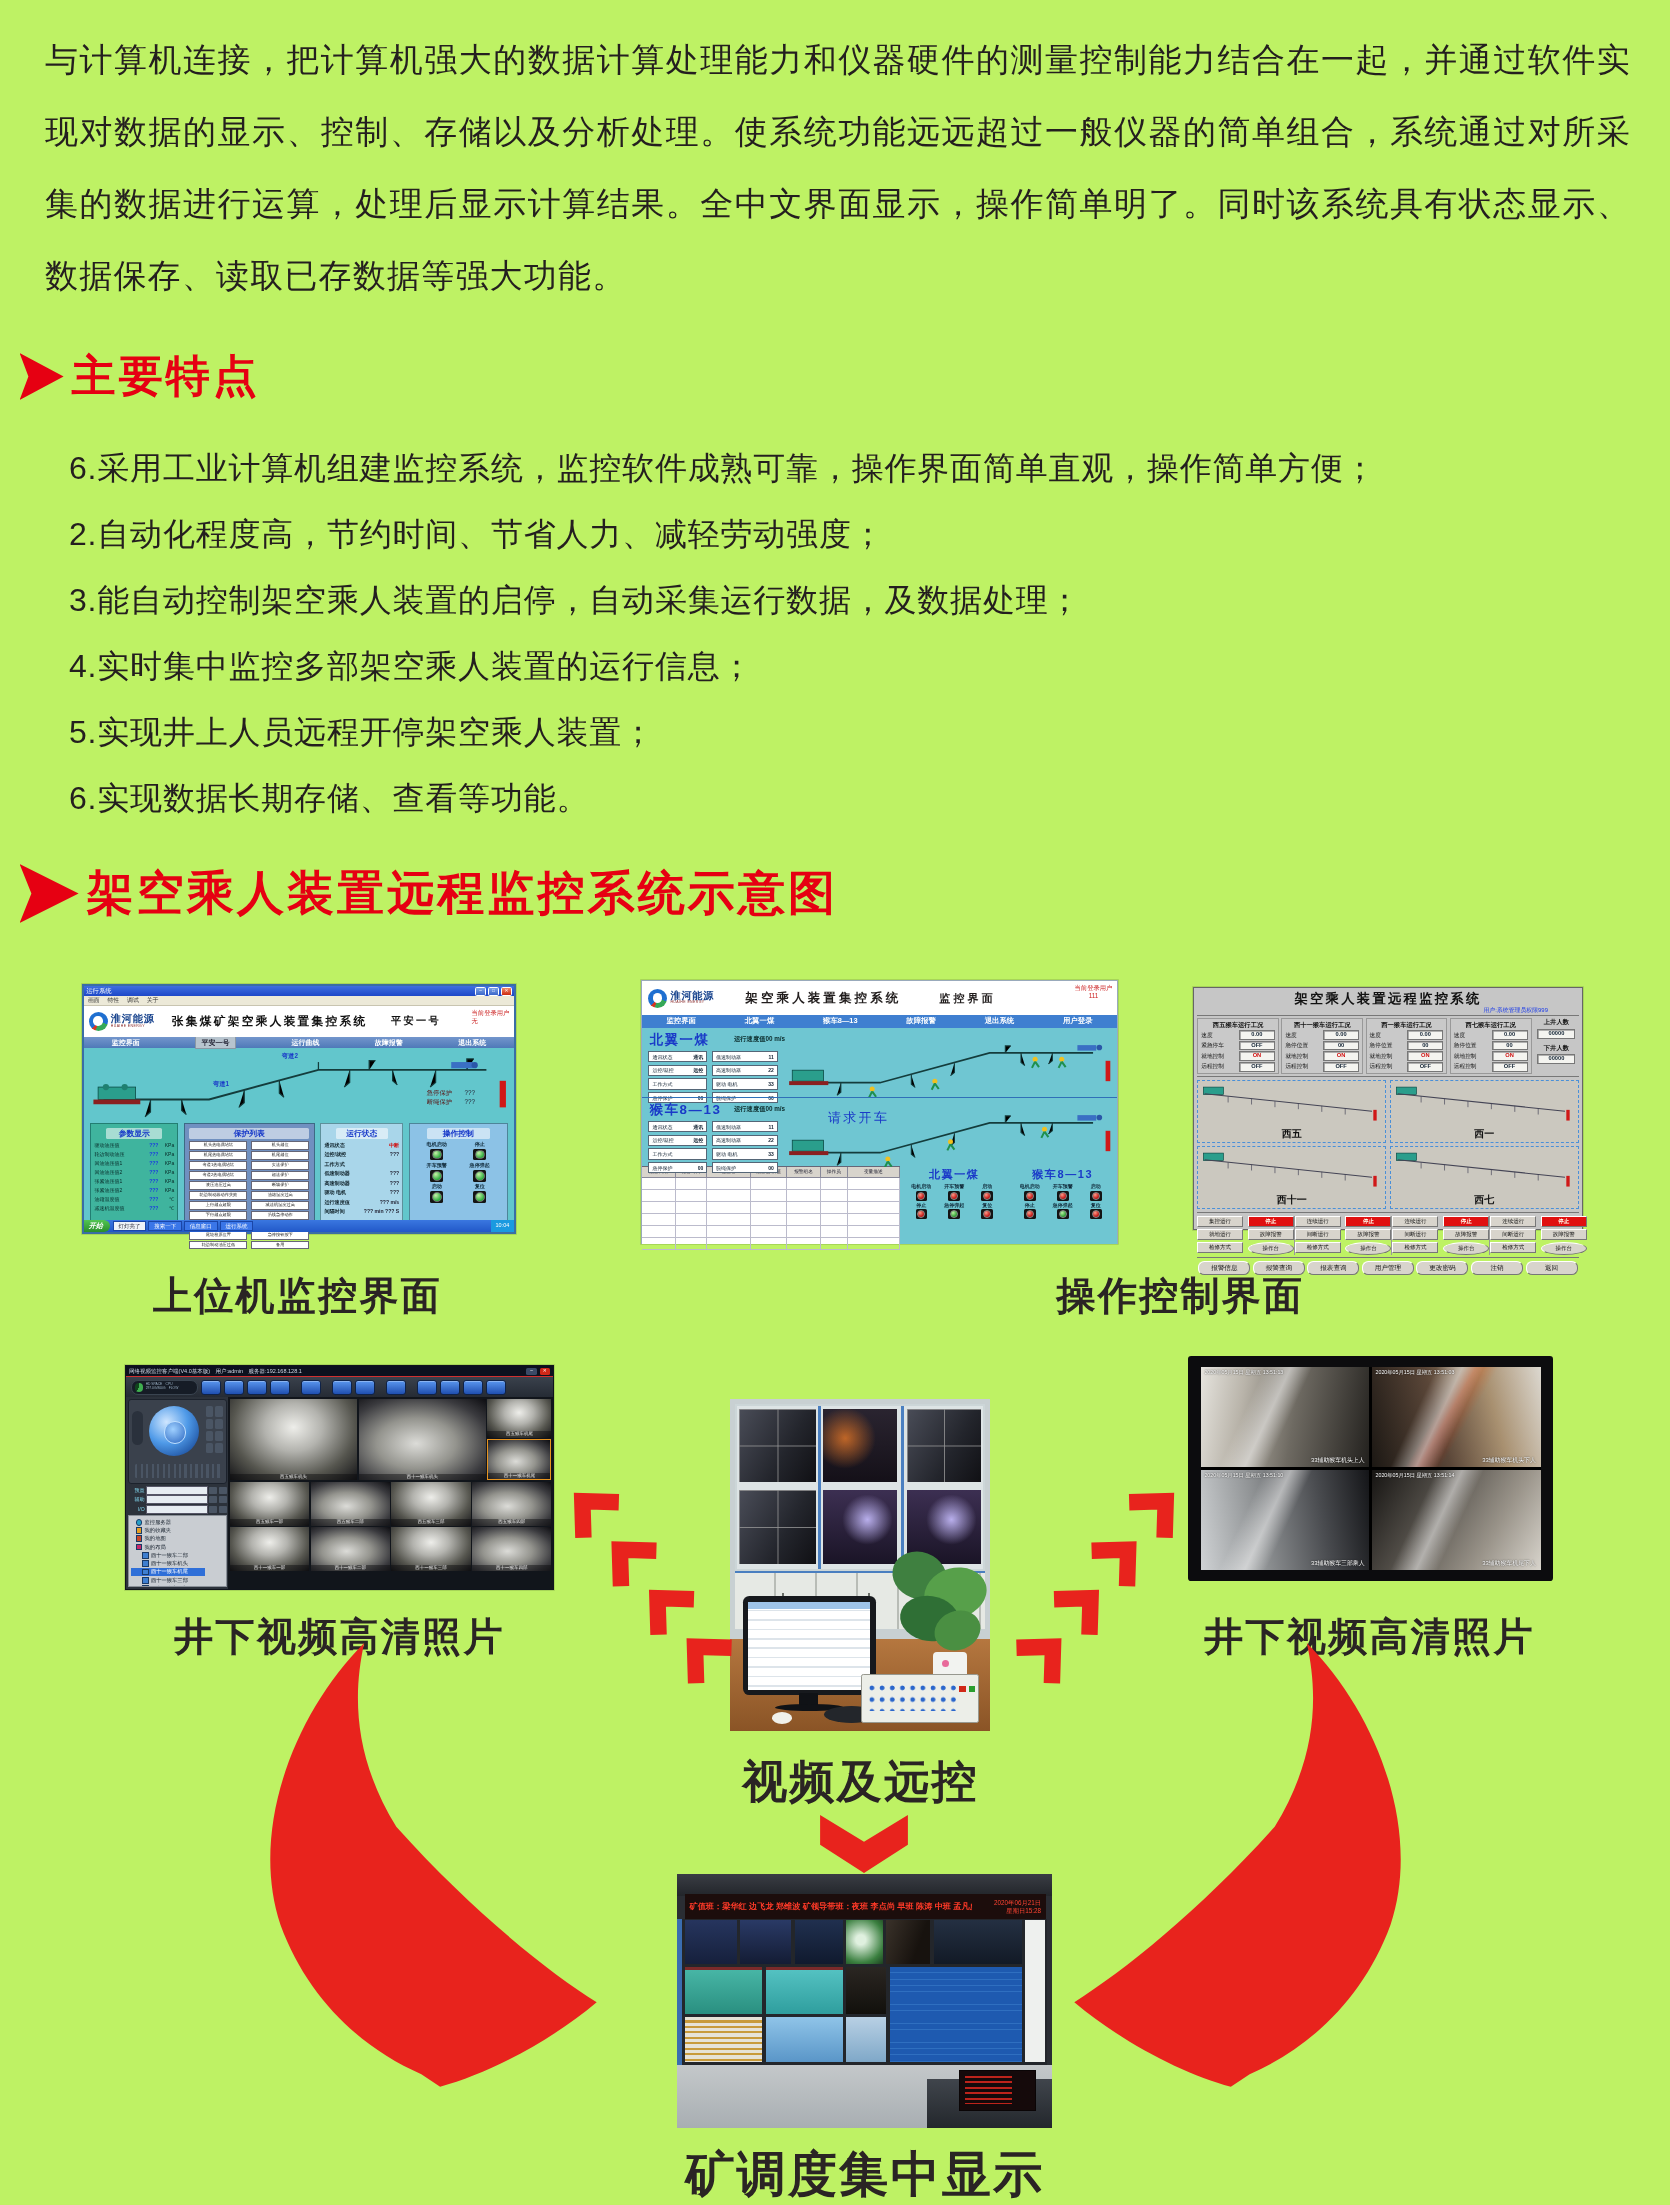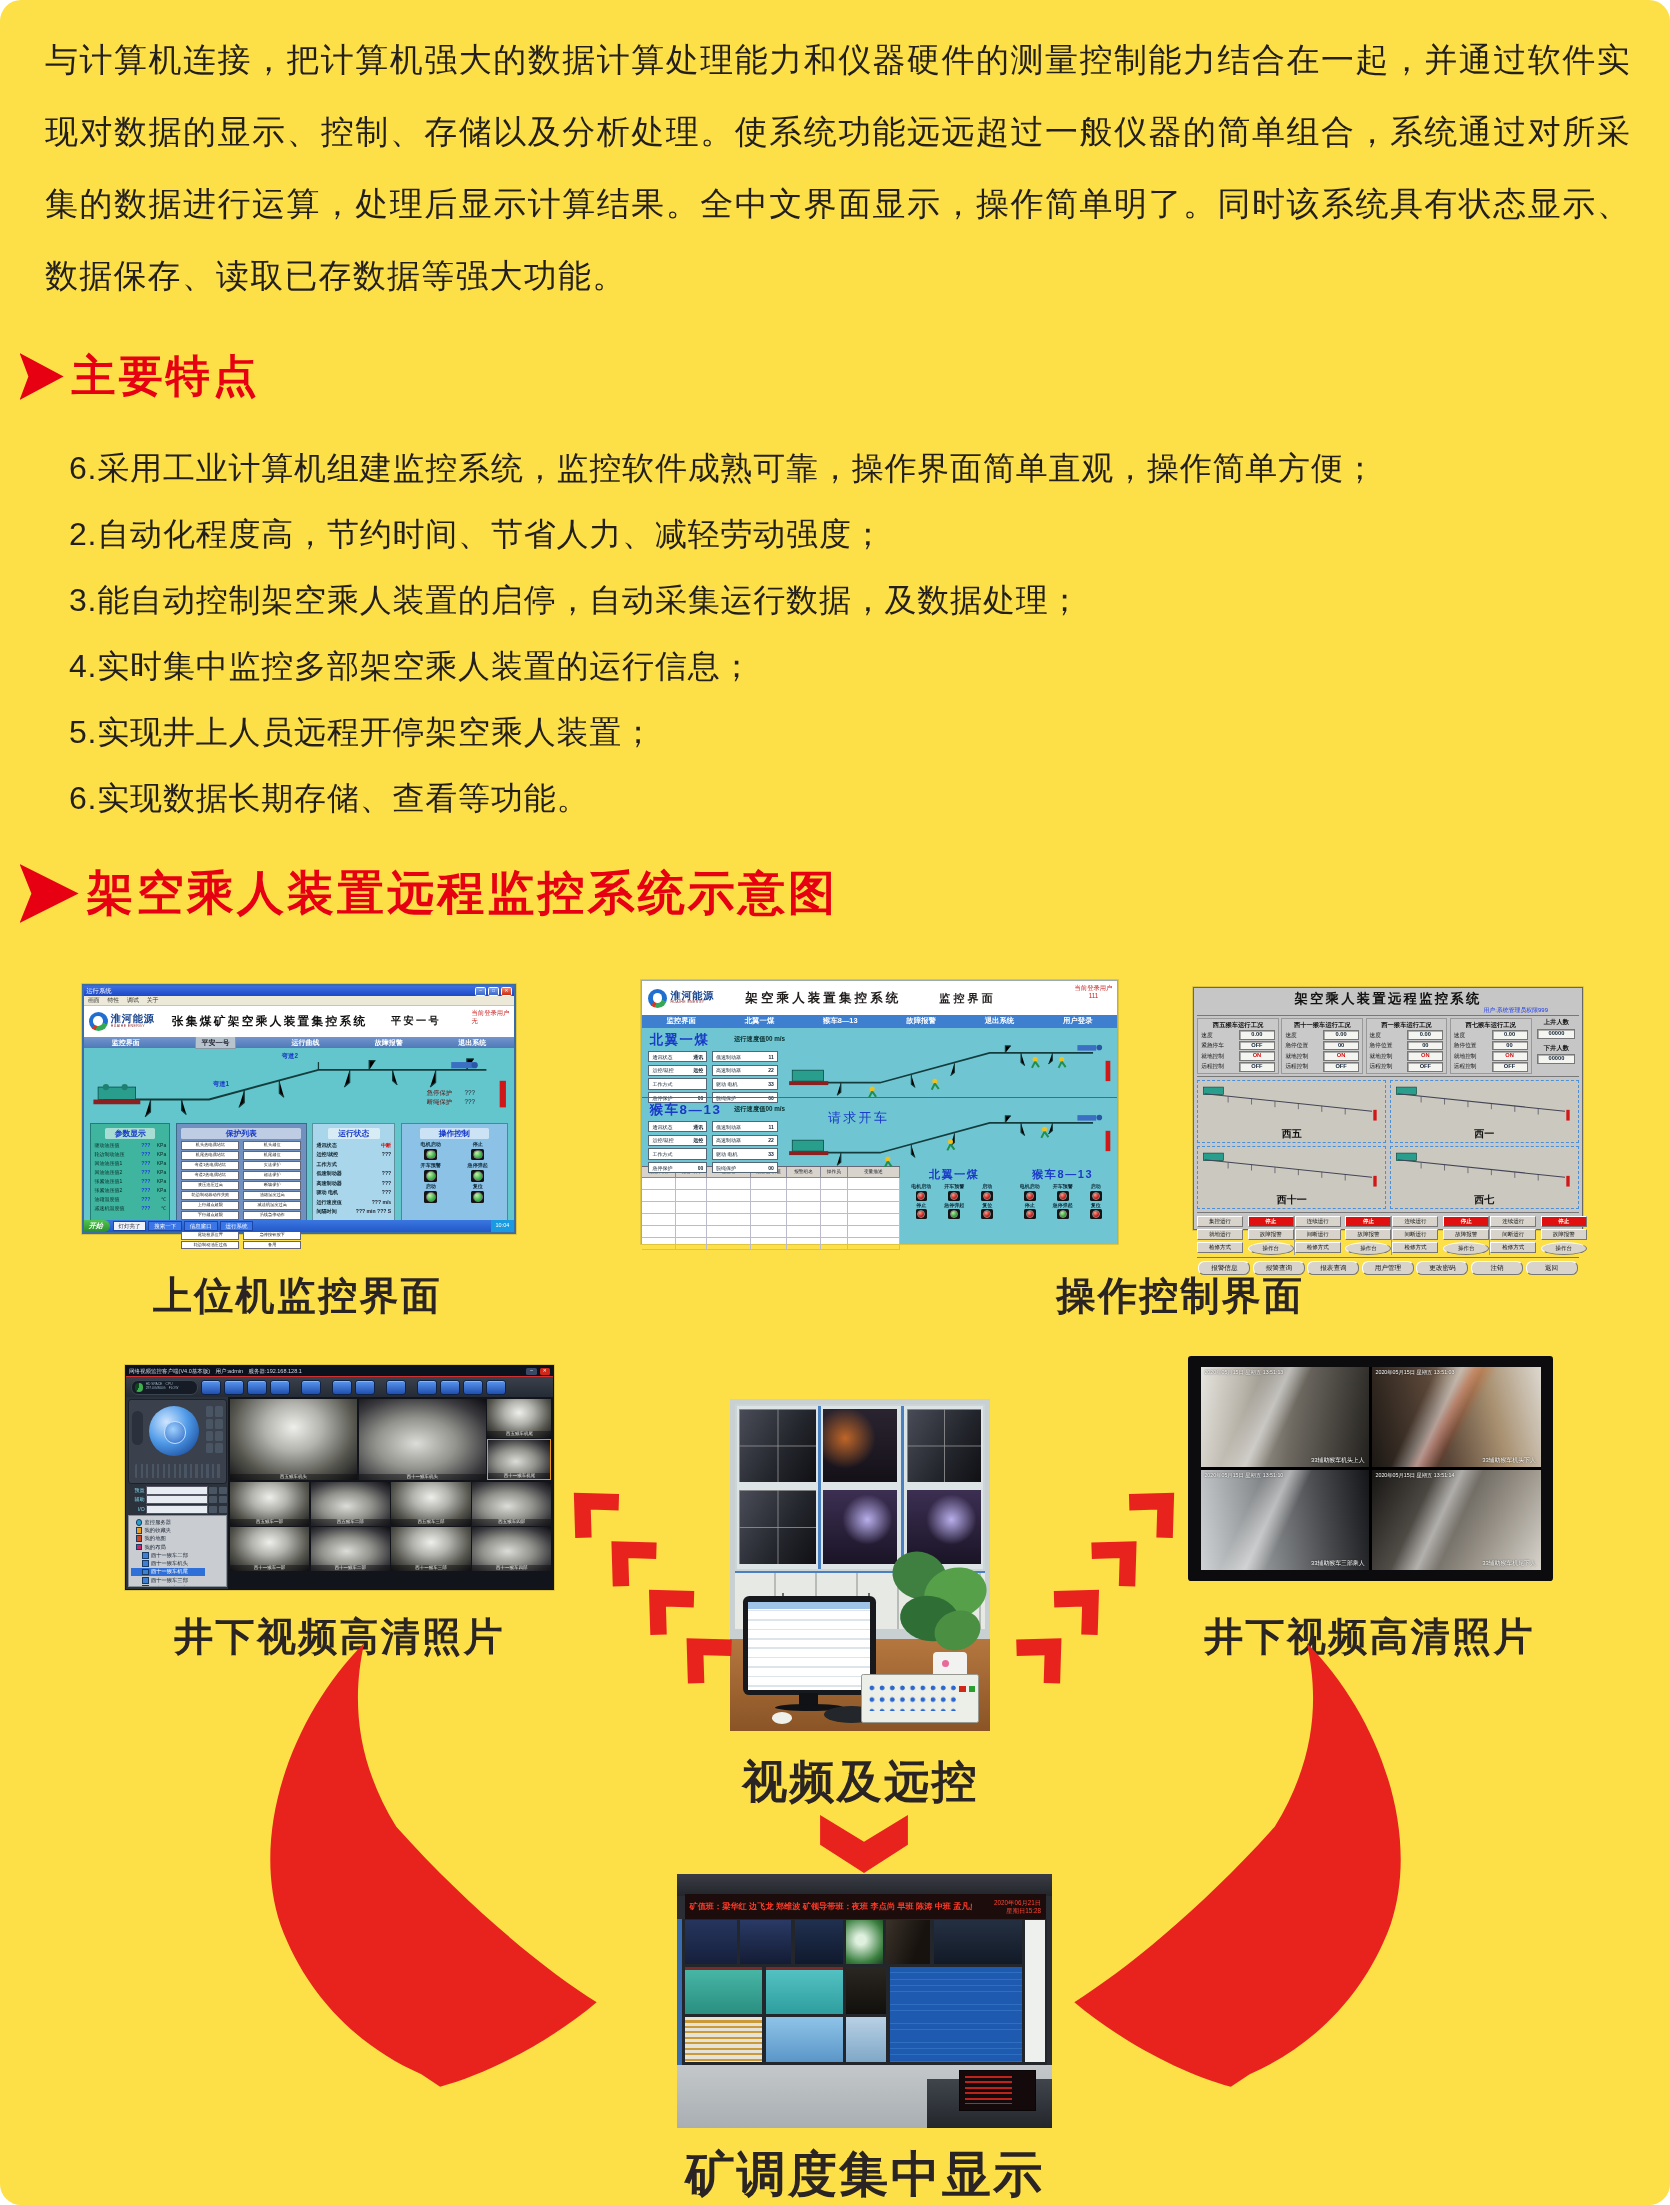--- a/index.html
+++ b/index.html
@@ -3,8 +3,8 @@
 <meta charset="utf-8">
 <style>
   html,body{margin:0;padding:0;background:#ffffff;}
-  #page{position:relative;width:1670px;height:2205px;background:#fde047;overflow:hidden;
-        font-family:"Liberation Sans",sans-serif;color:#221e1e;border-radius:21px;}
+  #page{position:relative;width:1670px;height:2205px;background:#bef264;overflow:hidden;
+        font-family:"Liberation Sans",sans-serif;color:#221e1e;}
   .abs{position:absolute;}
   
   .intro{left:45px;top:23.5px;width:1586px;font-size:33px;line-height:72px;

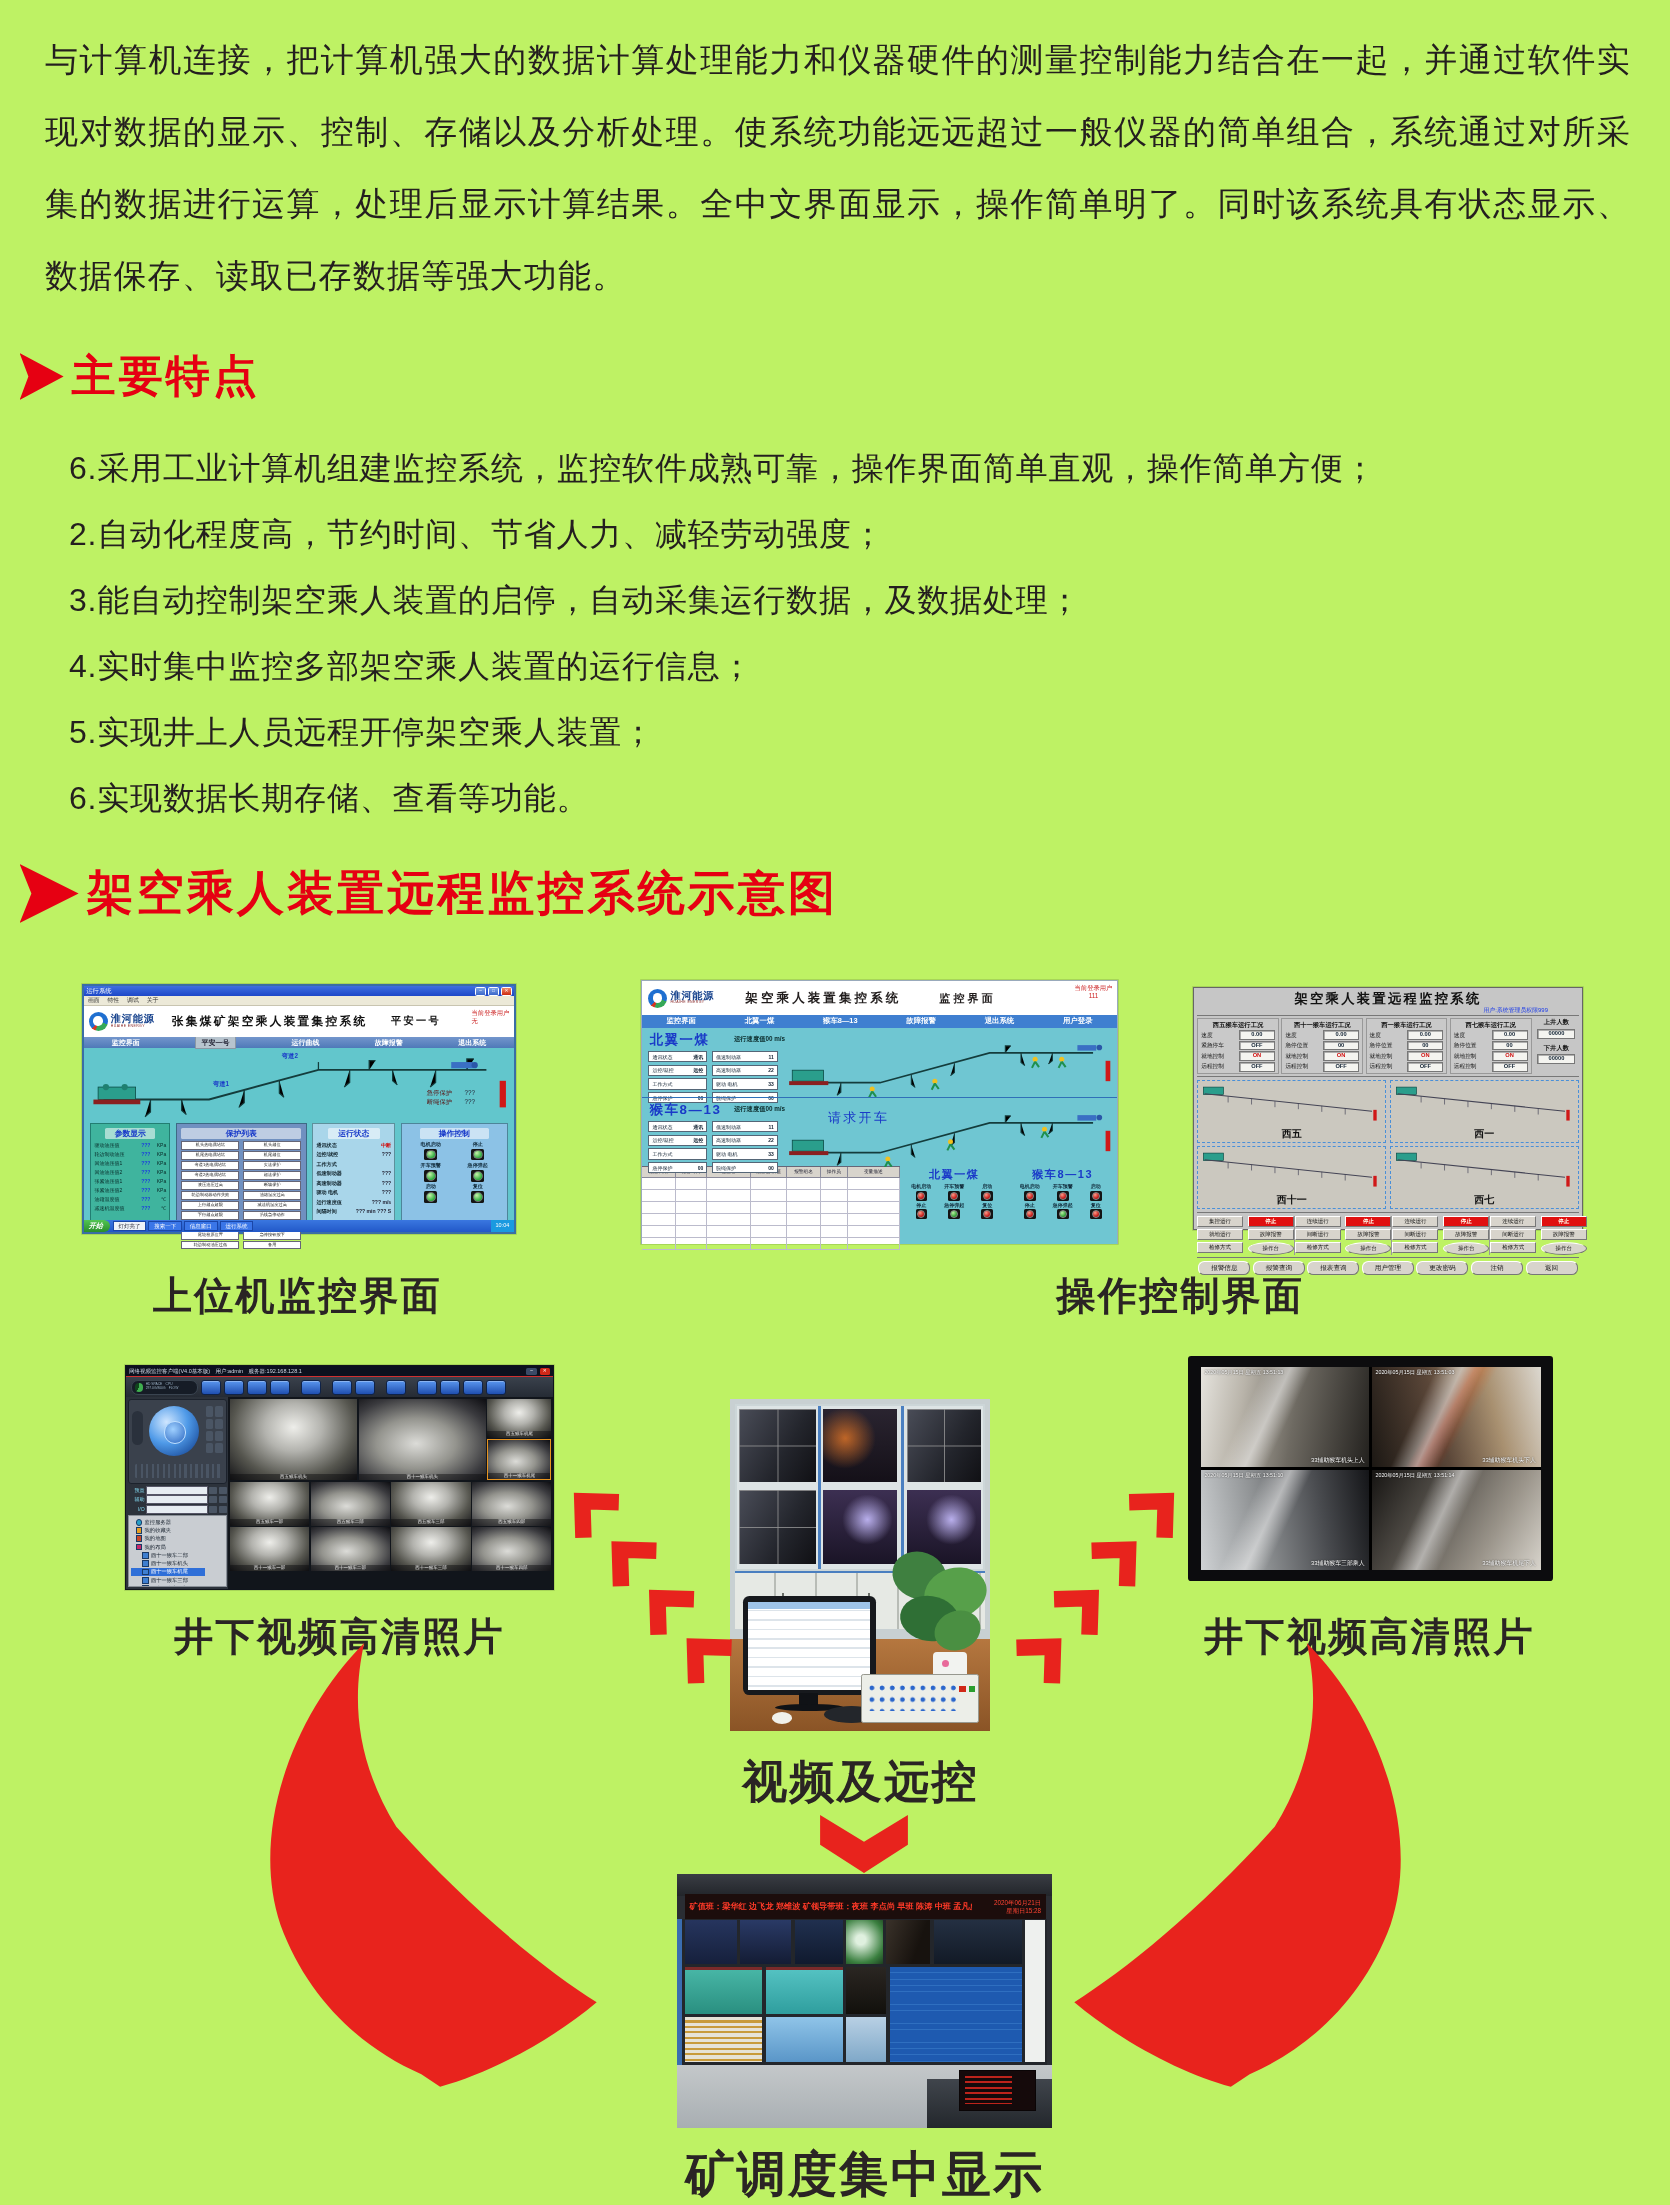--- a/index.html
+++ b/index.html
@@ -57,7 +57,7 @@
   .panel{border:0.8px solid rgba(0,60,60,.45);box-sizing:border-box;padding:1.6px 3.1px;}
   .panel-title{width:70%;margin:1.6px auto 2.3px;text-align:center;font-size:7.8px;font-weight:bold;
       color:#1436c8;background:rgba(255,255,255,.55);border-radius:1.6px;line-height:11px;}
-  .p-params{width:80px;background:#3fb49e;}
+  .p-params{width:88px;background:#3fb49e;}
   .s1-prow{display:flex;font-size:5px;line-height:9px;color:#082a28;}
   .s1-prow .l{flex:1;}
   .s1-prow .v{color:#1a3ae0;font-weight:bold;width:12.5px;}

